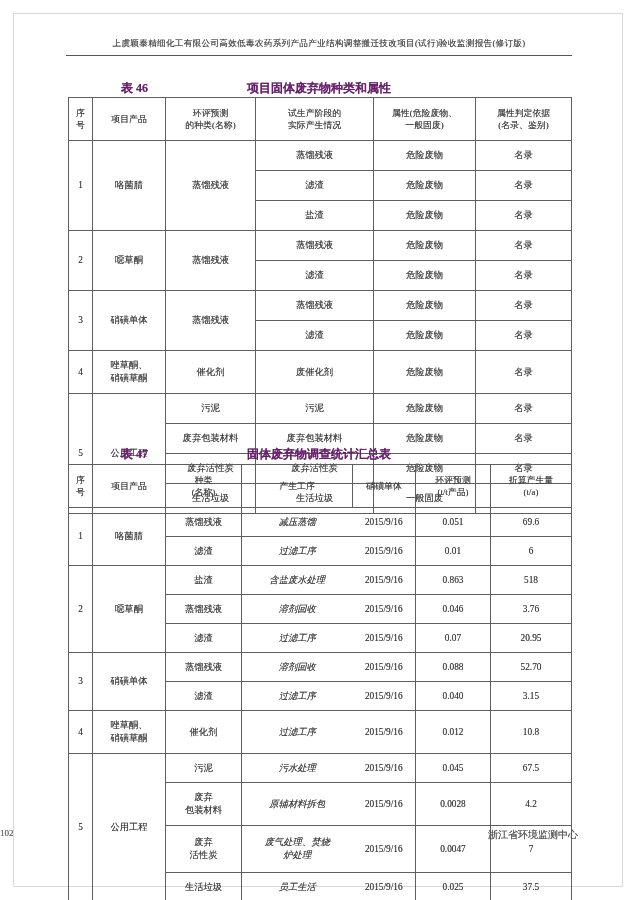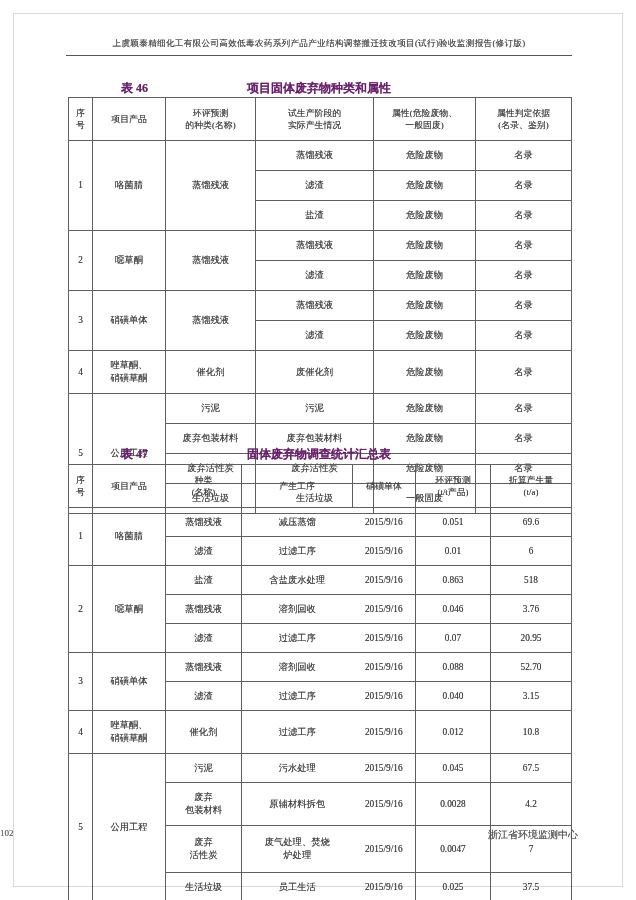--- a/index.html
+++ b/index.html
@@ -46,7 +46,7 @@
   .t47 td{height:26px;}
   tr.tall td{height:40px;}
   tr.taller td{height:44px;}
-  td.no-r{border-right:none;}
+  td.no-r{border-right:none;font-style:italic;}
   td.no-l{border-left:none;}
   .footer-page{
     position:absolute;left:0;right:0;top:828px;

